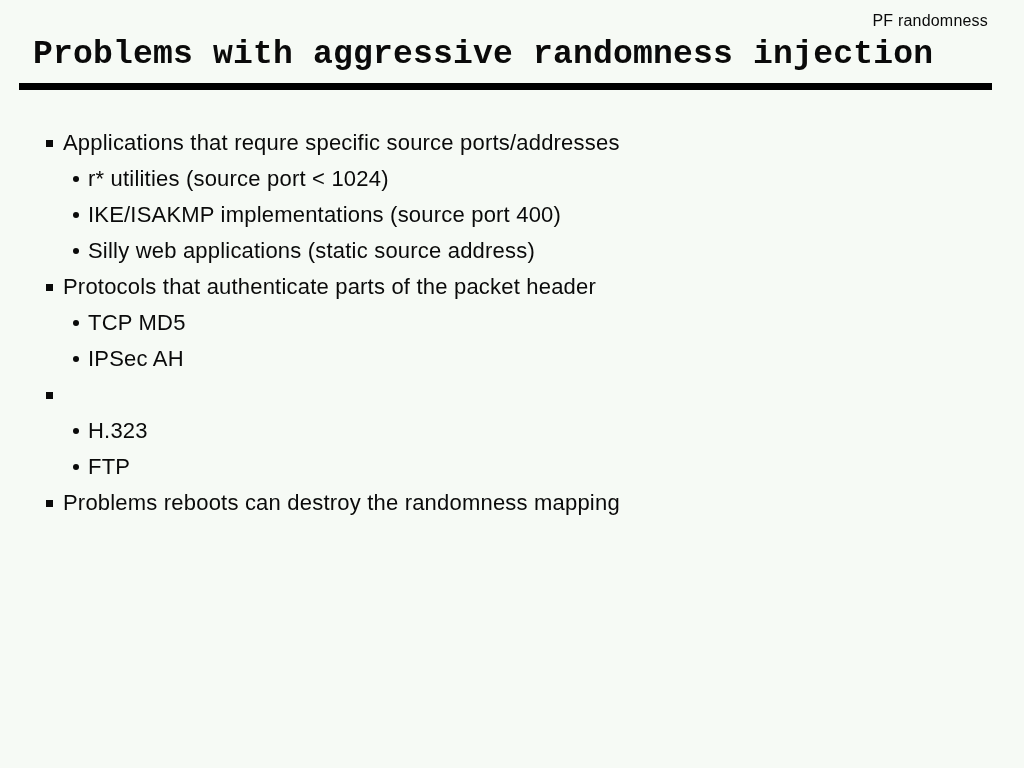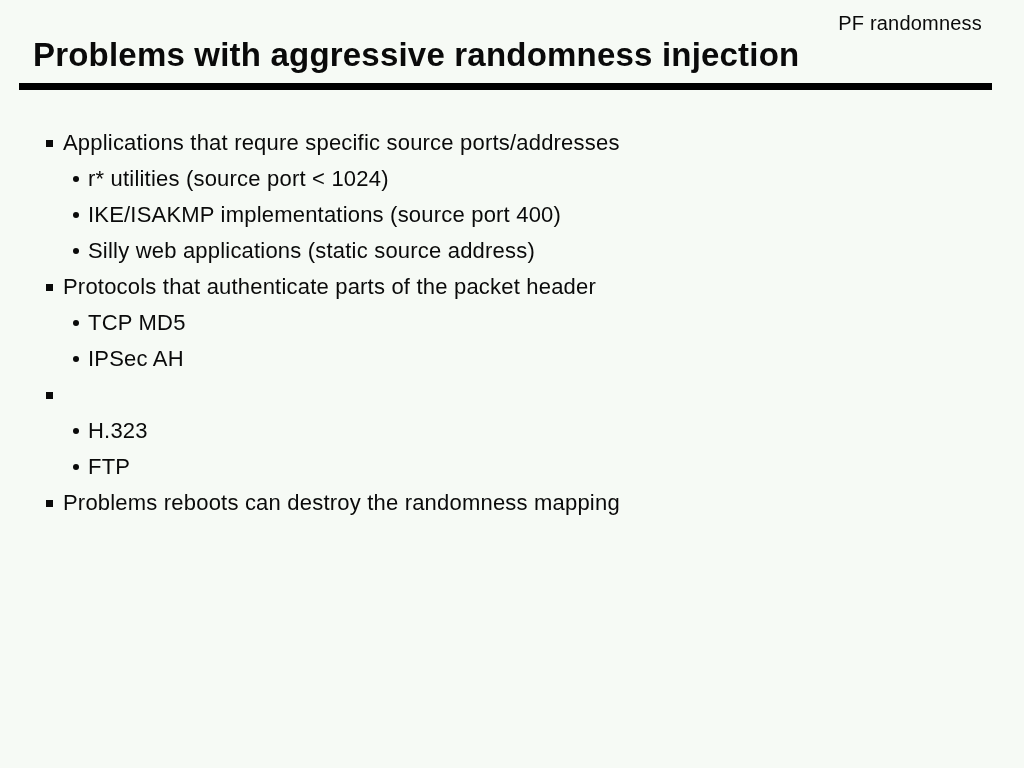--- a/index.html
+++ b/index.html
@@ -21,8 +21,8 @@
   .corner-label {
     position: absolute;
     top: 12px;
-    right: 42px;
-    font-size: 20px;
+    right: 36px;
+    font-size: 16px;
     letter-spacing: 0.2px;
     color: #0a0a0a;
     white-space: nowrap;

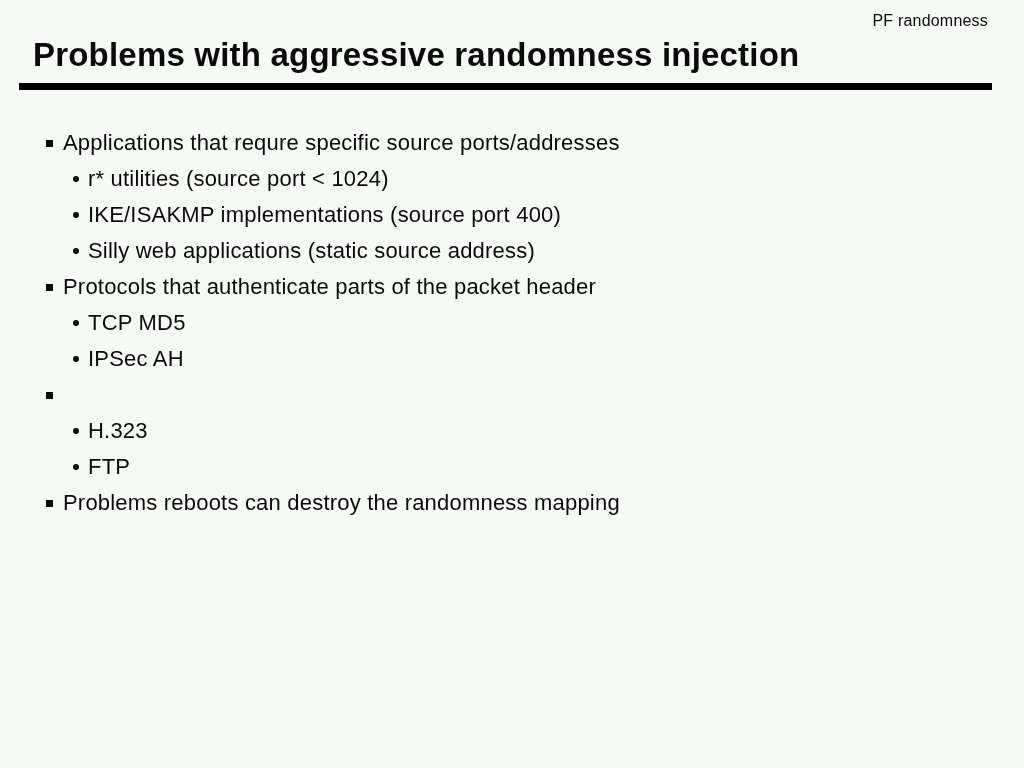--- a/index.html
+++ b/index.html
@@ -36,6 +36,7 @@
     letter-spacing: 0.2px;
     color: #0a0a0a;
     white-space: nowrap;
+    font-family: Liberation Mono, monospace;
   }
   .title-rule {
     position: absolute;

